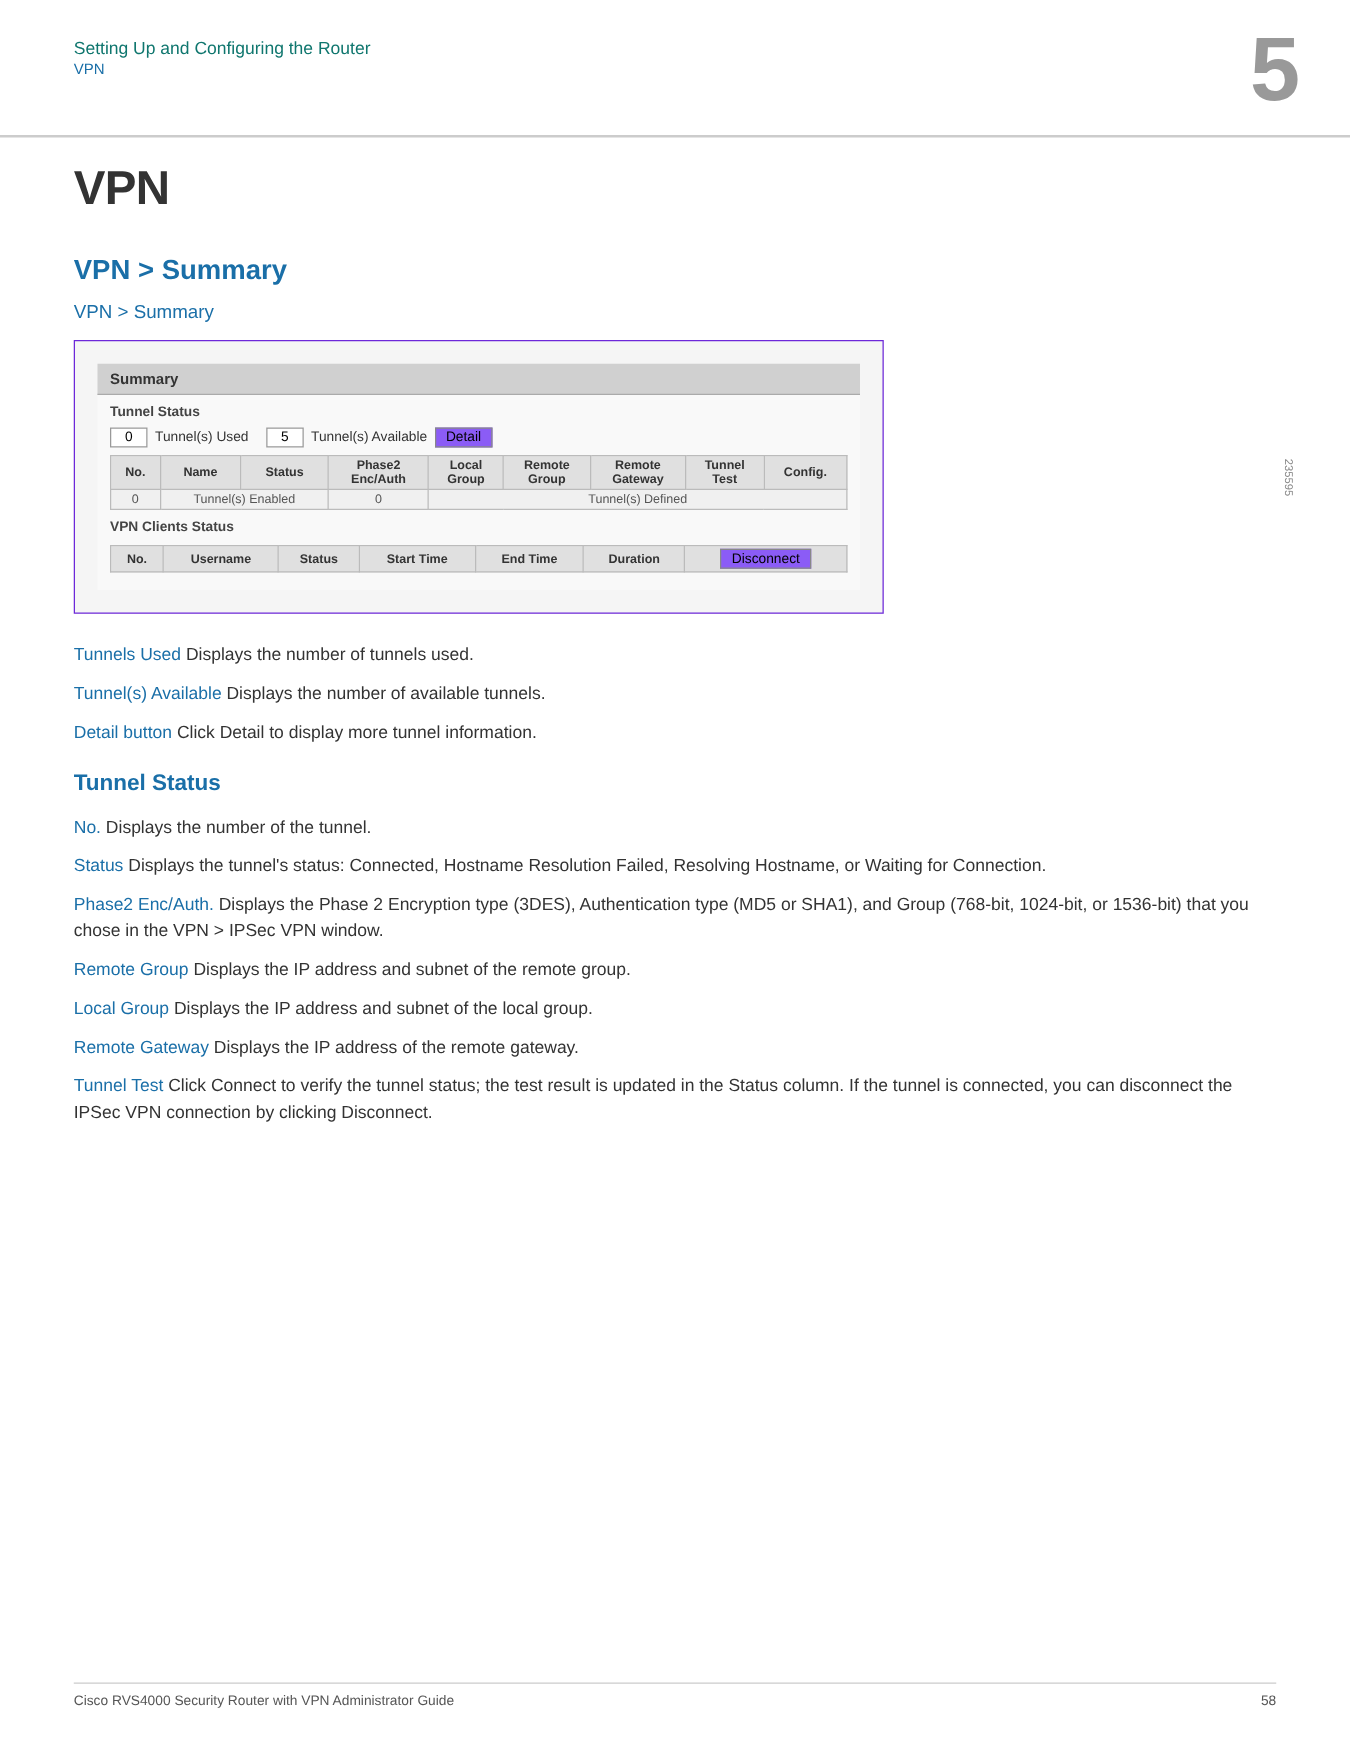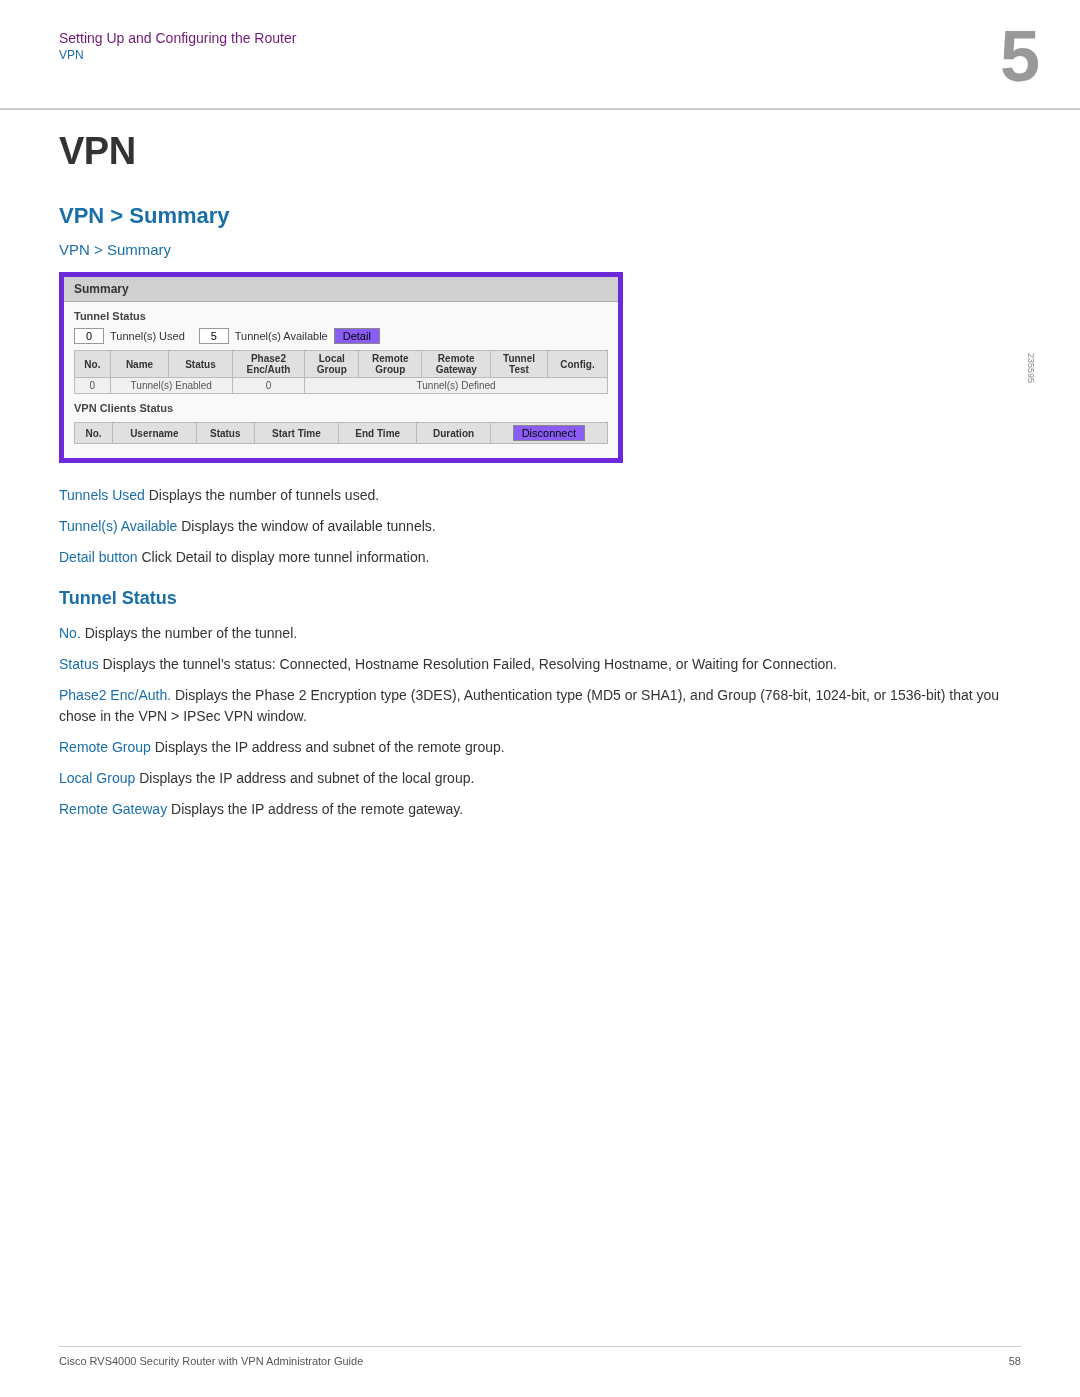--- a/index.html
+++ b/index.html
@@ -30,7 +30,7 @@
 
     .header-chapter-title {
       font-size: 14px;
-      color: #701a75;
+      color: #0f766e;
       font-weight: normal;
     }
 

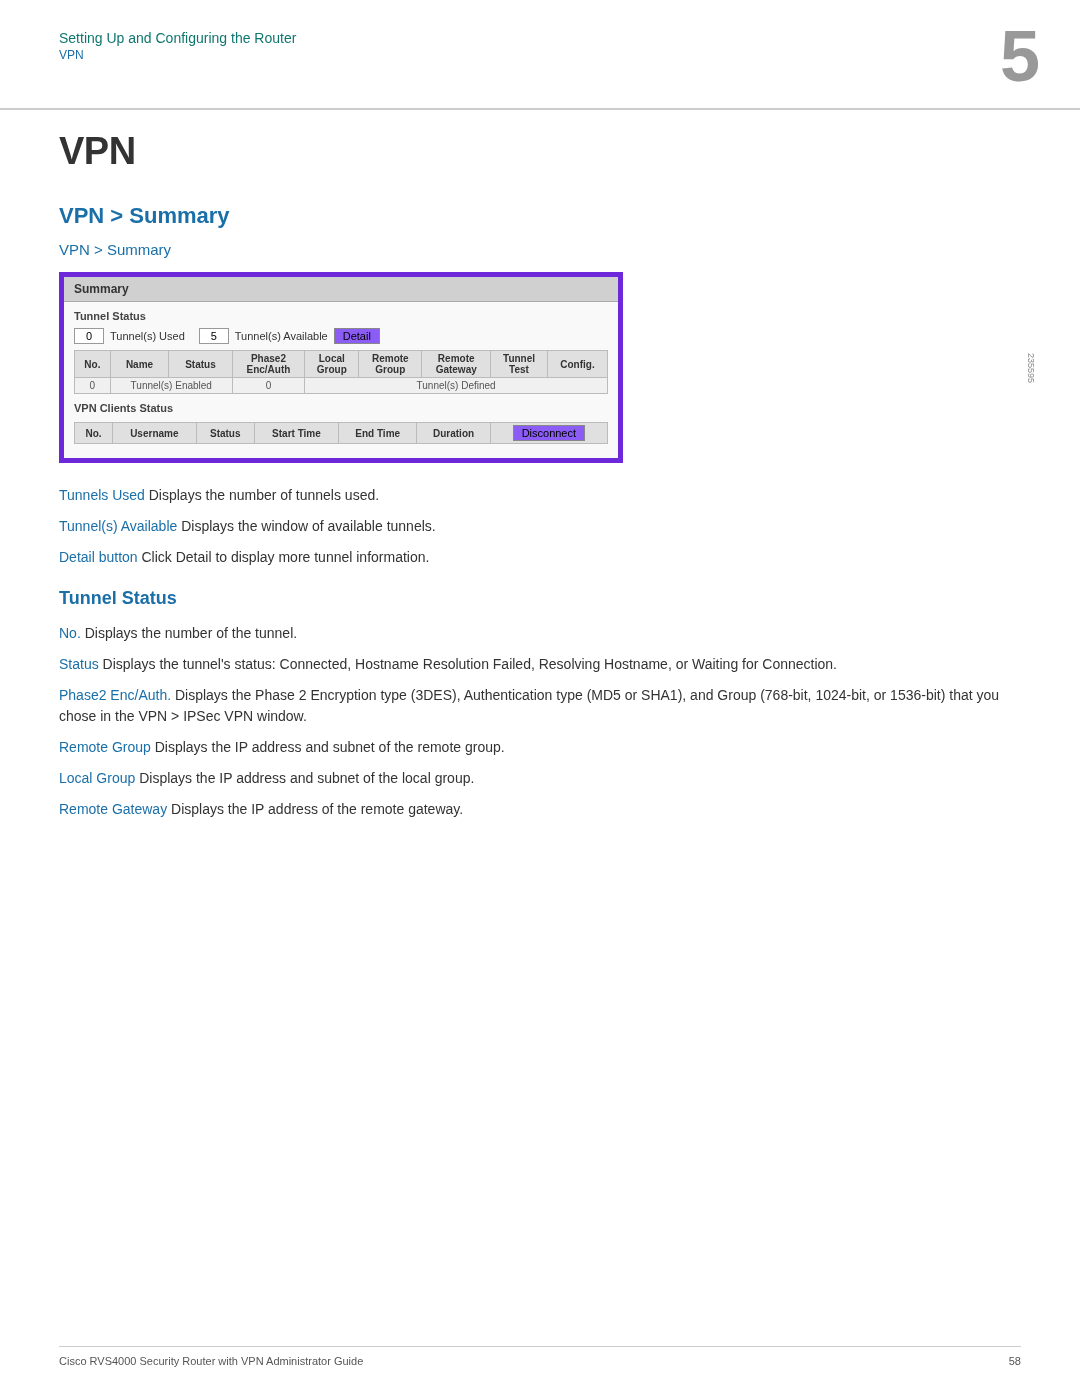--- a/index.html
+++ b/index.html
@@ -82,12 +82,12 @@
 
     
     .screenshot-box {
-      border: 5px solid #6d28d9;
+      border: 1px solid #6d28d9;
       background: #f5f5f5;
       margin-bottom: 22px;
-      padding: 0;
+      padding: 18px;
       position: relative;
-      width: 564px;
+      width: 648px;
     }
 
     .screenshot-title-bar {

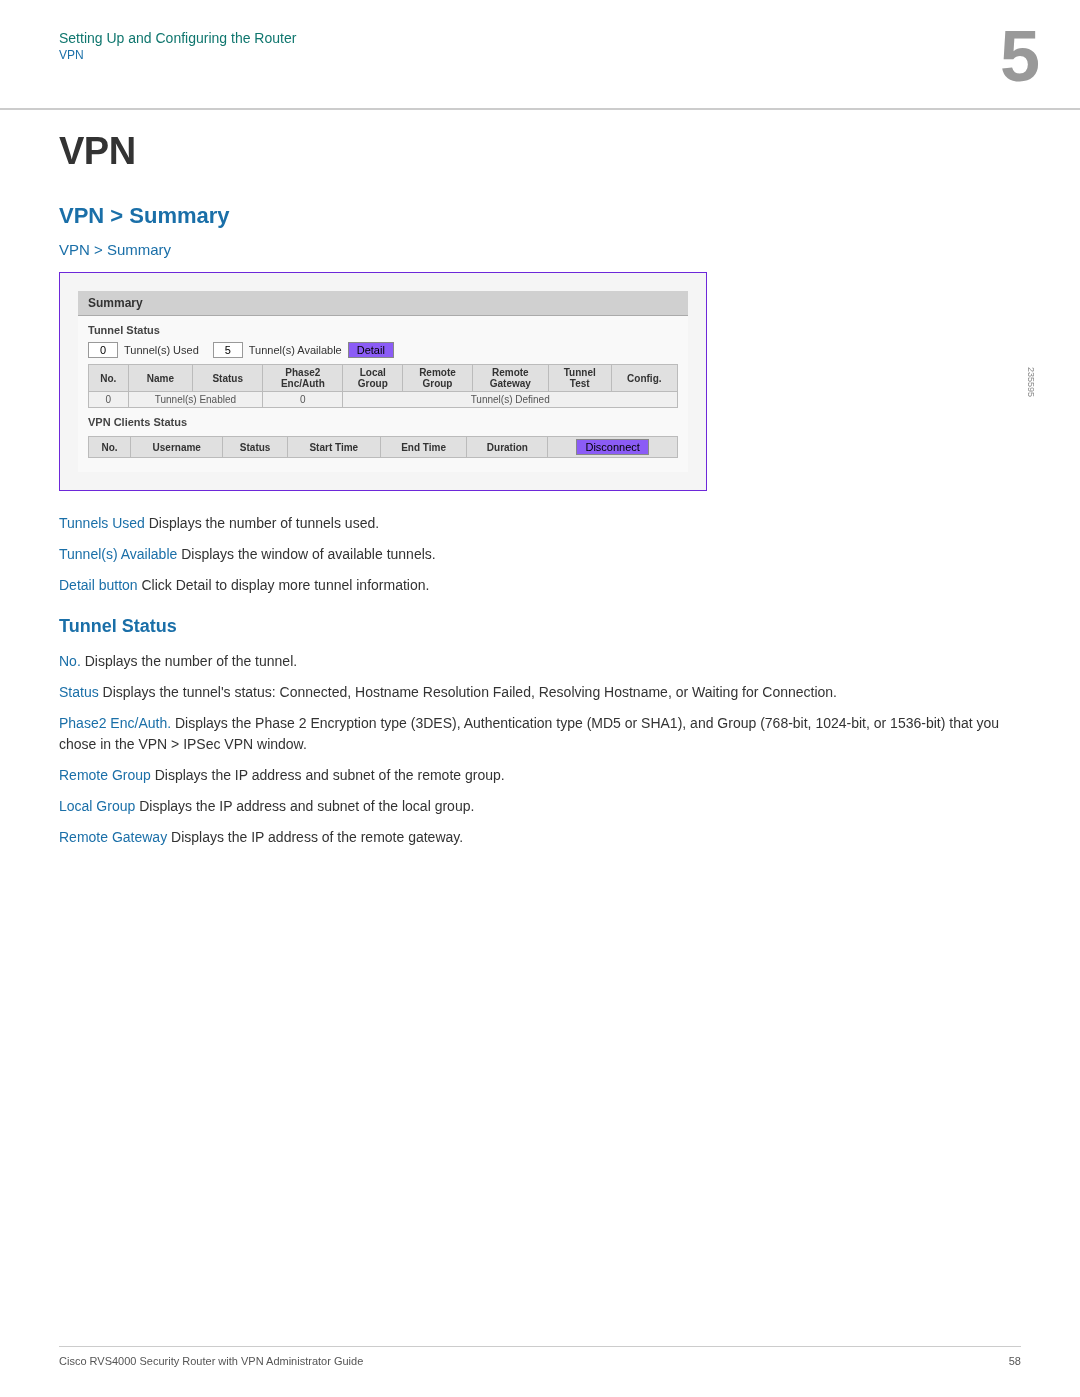--- a/index.html
+++ b/index.html
@@ -318,7 +318,7 @@
 
   <p class="body-para">
     <span class="term">Tunnel(s) Available</span>
-    <span> Displays the window of available tunnels.</span>
+    <span> Displays the number of available tunnels.</span>
   </p>
 
   <p class="body-para">

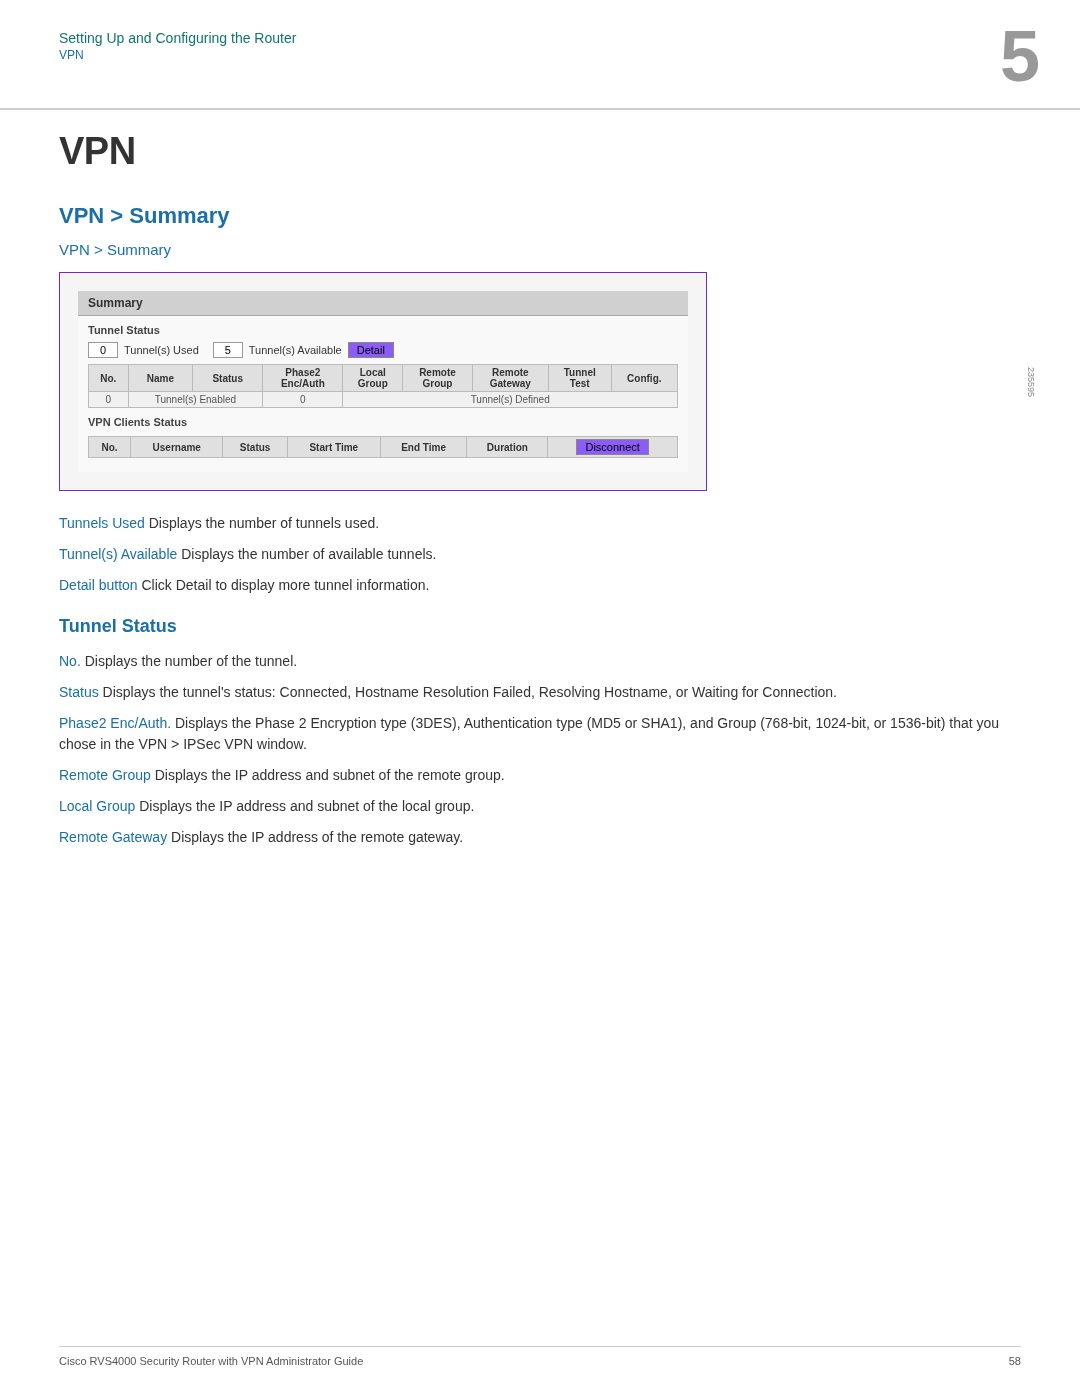--- a/index.html
+++ b/index.html
@@ -359,6 +359,10 @@
     <span> Displays the IP address of the remote gateway.</span>
   </p>
 
+  <p class="body-para">
+    <span class="term">Tunnel Test</span>
+    <span> Click Connect to verify the tunnel status; the test result is updated in the Status column. If the tunnel is connected, you can disconnect the IPSec VPN connection by clicking Disconnect.</span>
+  </p>
 
 </div>
 

